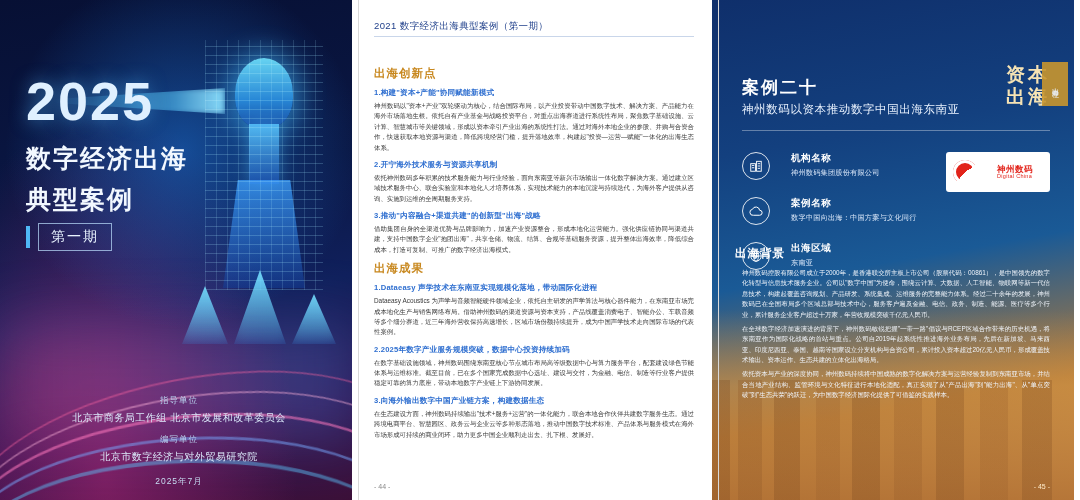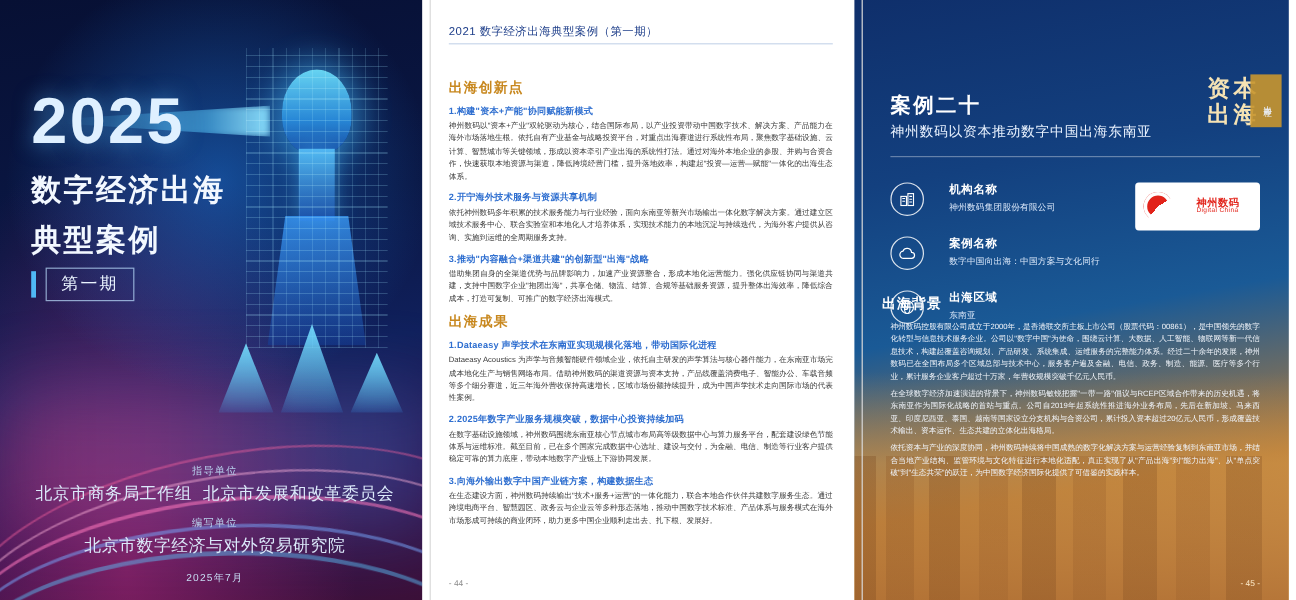--- a/index.html
+++ b/index.html
@@ -119,7 +119,7 @@
     position:absolute;left:0;bottom:12px;width:358px;text-align:center;color:#cfe2f7;
   }
   .cf-label{font-size:8.5px;color:#b9d2ee;letter-spacing:1px;}
-  .cf-orgs{font-size:14px;margin-top:4px;color:#dbe9fa;letter-spacing:.5px;font-family:Liberation Mono, monospace;}
+  .cf-orgs{font-size:10px;margin-top:4px;color:#dbe9fa;letter-spacing:.5px;}
   .cf-gap{height:9px;}
   .cf-date{font-size:8.5px;margin-top:12px;color:#c7dcf3;letter-spacing:1px;}
 

